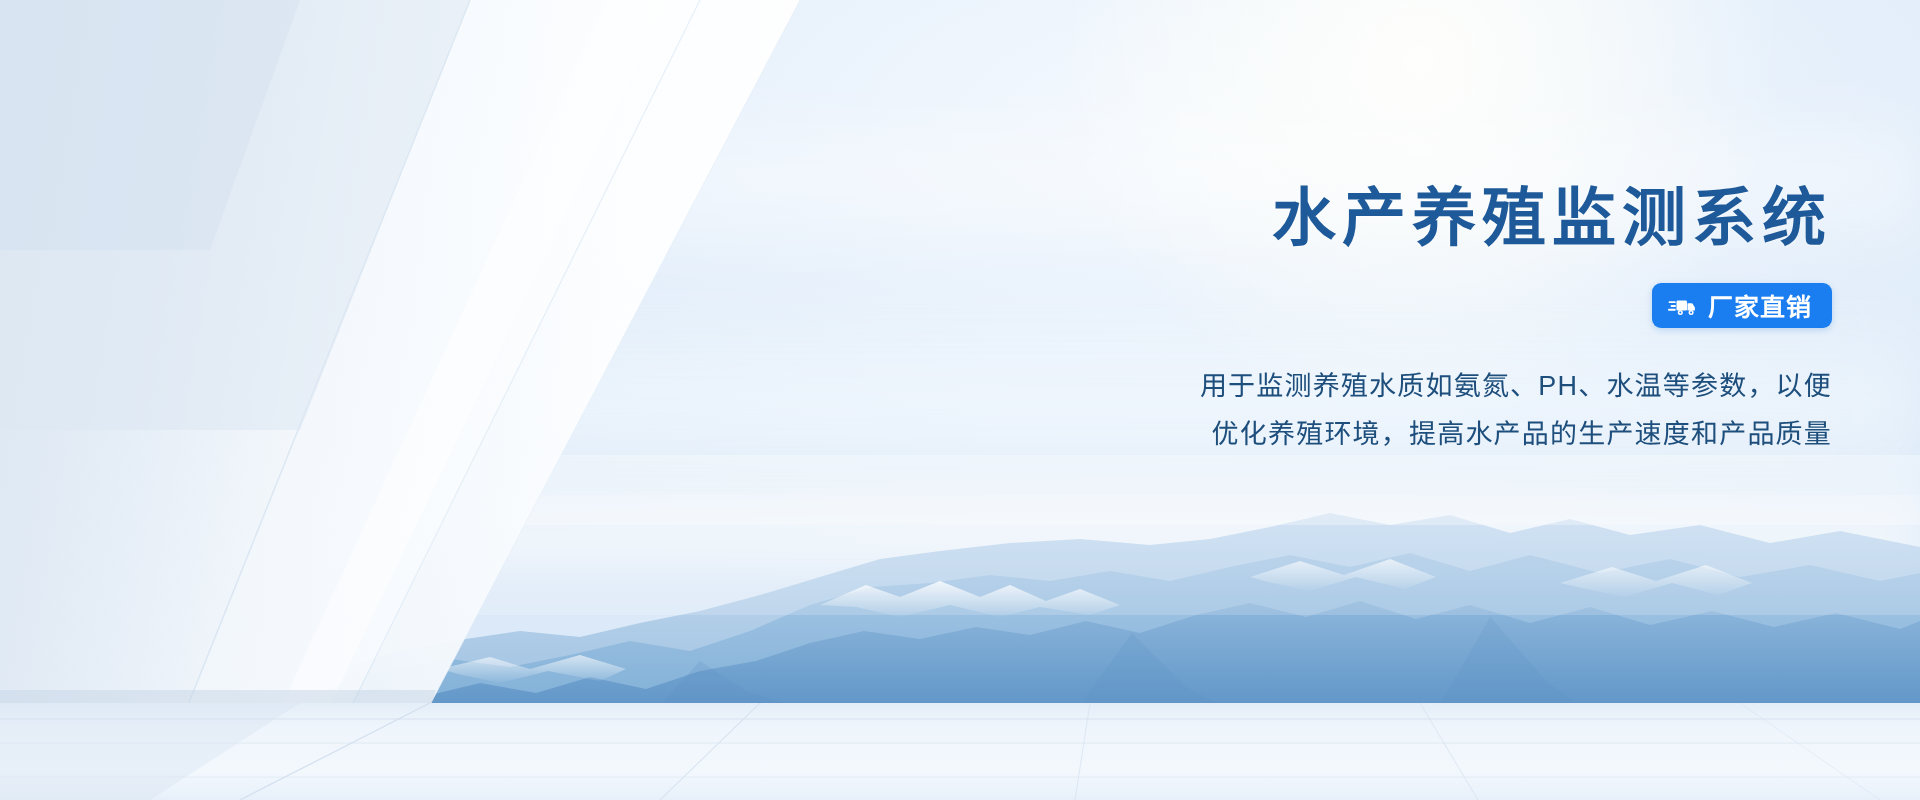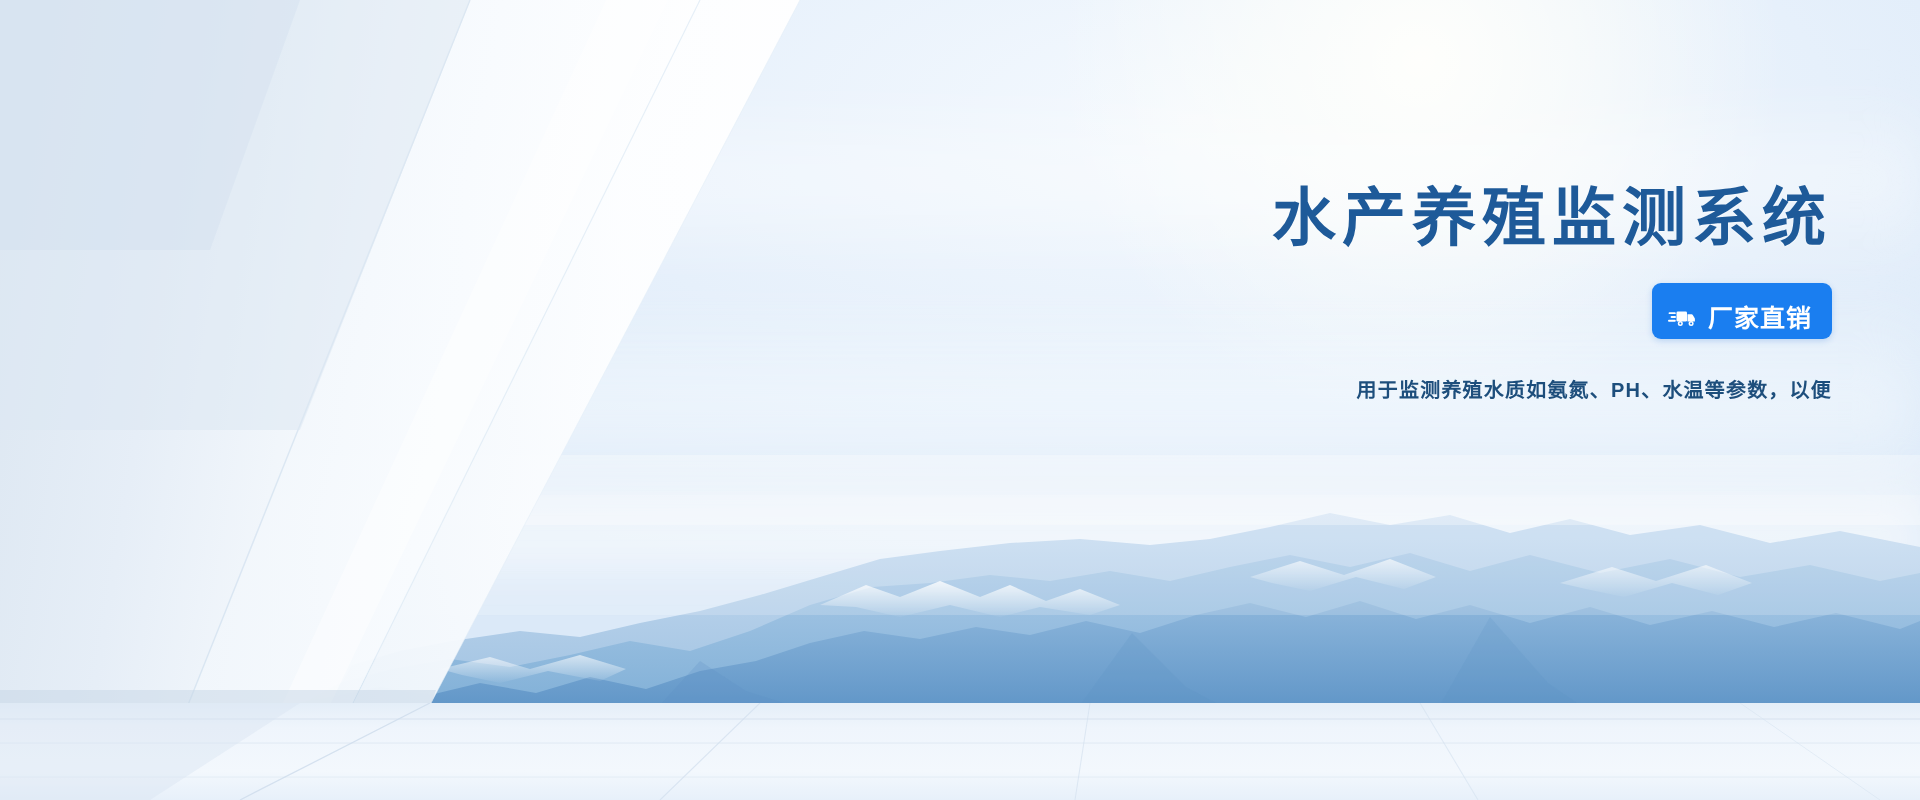--- a/index.html
+++ b/index.html
@@ -55,7 +55,7 @@
   .badges{display:flex;flex-direction:row;gap:26px;margin:0 0 34px 0;align-items:center;}
   .badge{
     display:flex;flex-direction:row;align-items:center;gap:10px;
-    background:#1a7ef0;border-radius:9px;padding:22px 20px 8px 16px;
+    background:#1a7ef0;border-radius:9px;padding:11px 20px 8px 16px;
     box-shadow:0 2px 6px rgba(26,110,210,.22);
   }
   .badge-label{color:#ffffff;font-size:25px;font-weight:bold;letter-spacing:1px;line-height:1;white-space:nowrap;}

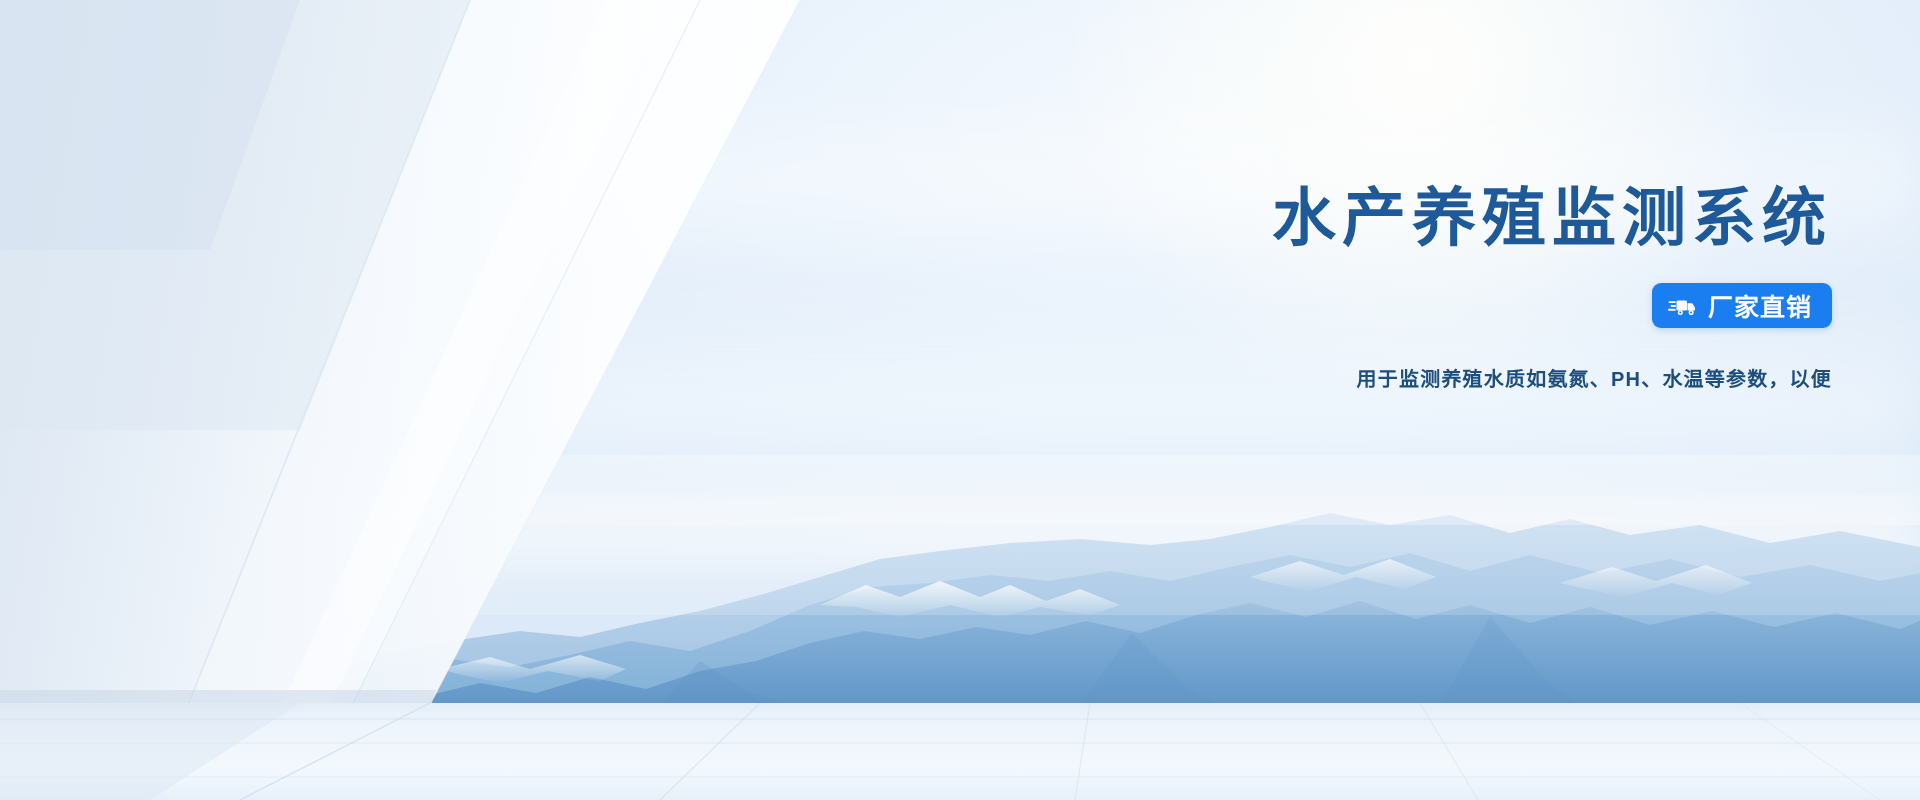--- a/index.html
+++ b/index.html
@@ -61,8 +61,8 @@
   .badge-label{color:#ffffff;font-size:25px;font-weight:bold;letter-spacing:1px;line-height:1;white-space:nowrap;}
   .badge-icon{width:30px;height:26px;display:block;flex:0 0 auto;}
   .badge-icon svg{display:block;width:30px;height:26px;}
-  .subtitle{font-size:20px;line-height:1.78;color:#1d4e7c;letter-spacing:1.2px;
-    font-weight:bold;white-space:nowrap;}
+  .subtitle{font-size:27px;line-height:1.78;color:#1d4e7c;letter-spacing:1.2px;
+    font-weight:normal;white-space:nowrap;}
   .subtitle div{margin:0;}
 </style>
 </head>

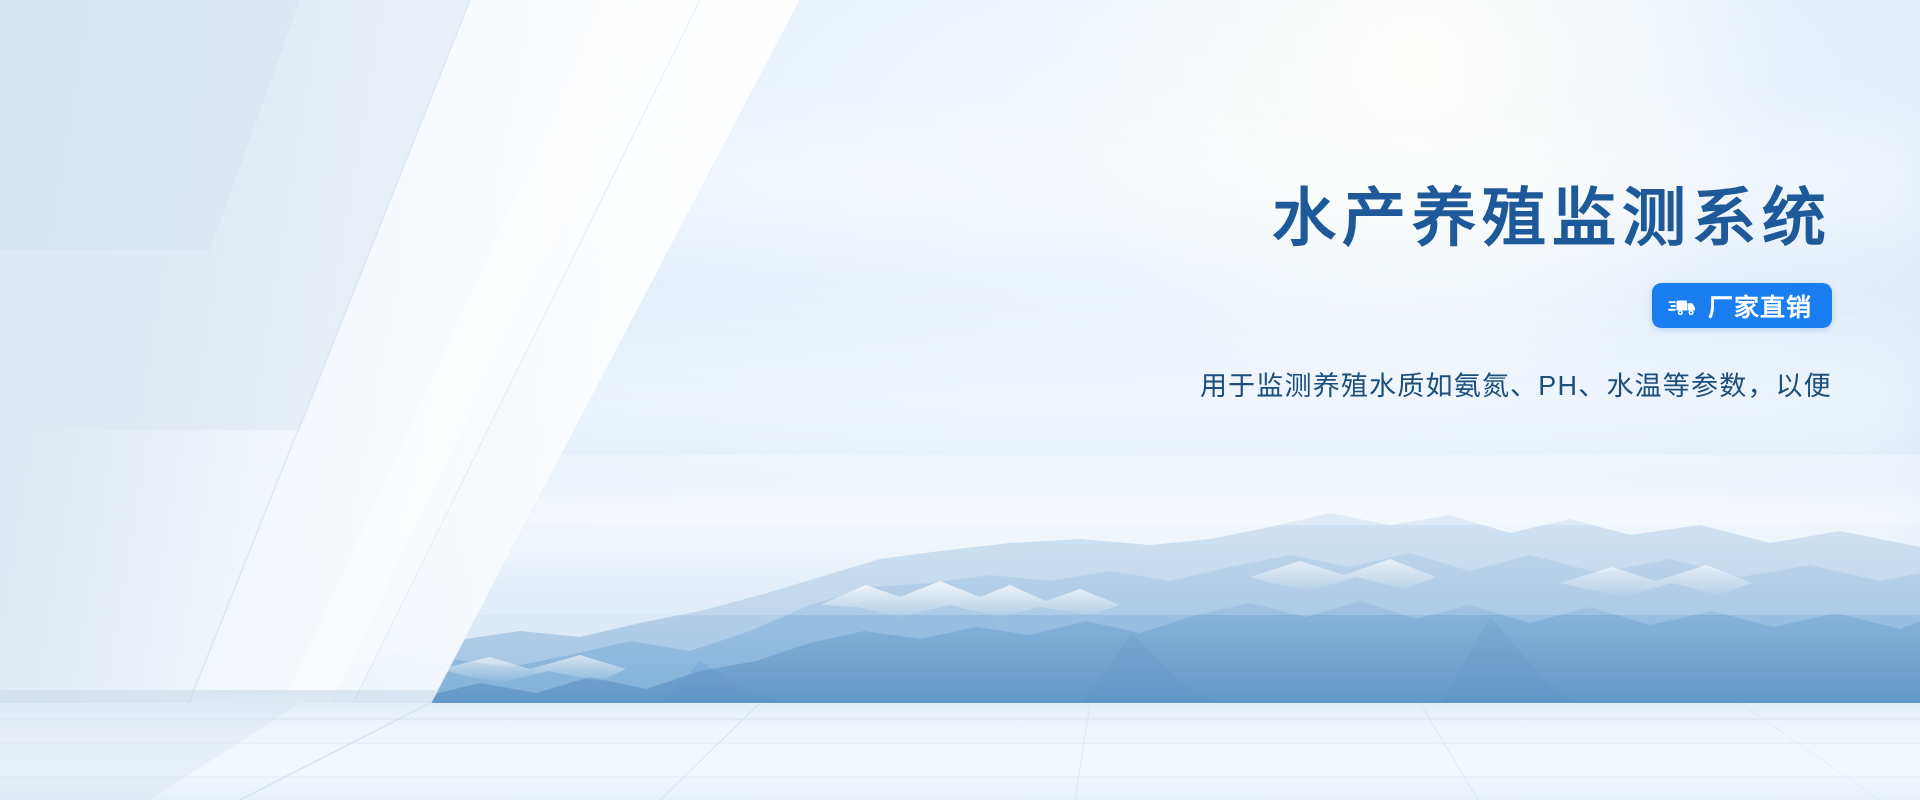--- a/index.html
+++ b/index.html
@@ -237,6 +237,7 @@
 
     <div class="subtitle">
       <div>用于监测养殖水质如氨氮、PH、水温等参数，以便</div>
+      <div>优化养殖环境，提高水产品的生产速度和产品质量</div>
     </div>
 
   </div>

